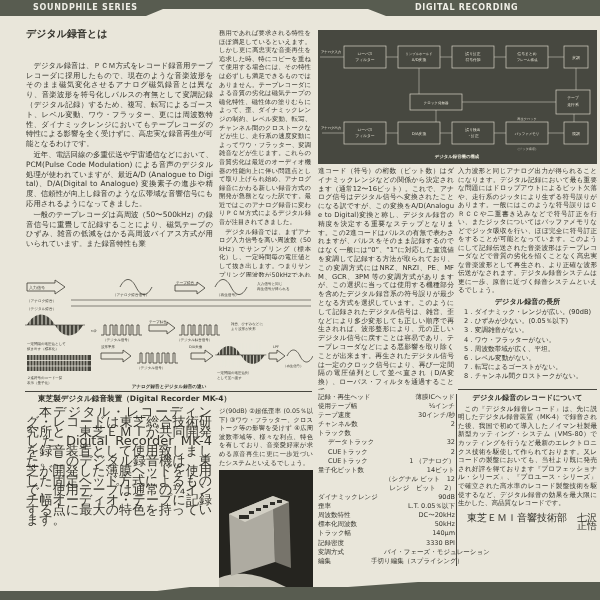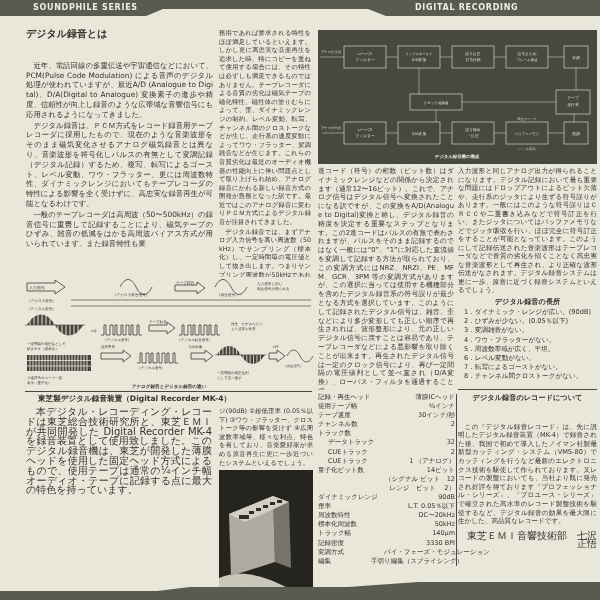--- a/index.html
+++ b/index.html
@@ -53,8 +53,8 @@
 
 <div class="col" id="col1">
   <h3>デジタル録音とは</h3>
+  <p>デジタル録音は、ＰＣＭ方式をレコード録音用テープレコーダに採用したもので、現在のような音楽波形をそのまま磁気変化させるアナログ磁気録音とは異なり、音楽波形を符号化しパルスの有無として変調記録（デジタル記録）するため、複写、転写によるゴースト、レベル変動、ワウ・フラッター、更には周波数特性、ダイナミックレンジにおいてもテープレコーダの特性による影響を全く受けずに、高忠実な録音再生が可能となるわけです。</p>
   <p>近年、電話回線の多重伝送や宇宙通信などにおいて、PCM(Pulse Code Modulation) による音声のデジタル処理が使われていますが、最近A/D (Analogue to Digital)、D/A(Digital to Analogue) 変換素子の進歩や精度、信頼性が向上し録音のような広帯域な音響信号にも応用されるようになってきました。</p>
-  <p>デジタル録音は、ＰＣＭ方式をレコード録音用テープレコーダに採用したもので、現在のような音楽波形をそのまま磁気変化させるアナログ磁気録音とは異なり、音楽波形を符号化しパルスの有無として変調記録（デジタル記録）するため、複写、転写によるゴースト、レベル変動、ワウ・フラッター、更には周波数特性、ダイナミックレンジにおいてもテープレコーダの特性による影響を全く受けずに、高忠実な録音再生が可能となるわけです。</p>
   <p>一般のテープレコーダは高周波（50〜500kHz）の録音信号に重畳して記録することにより、磁気テープのひずみ、雑音の低減をはかる高周波バイアス方式が用いられています。また録音特性も業</p>
 </div>
 

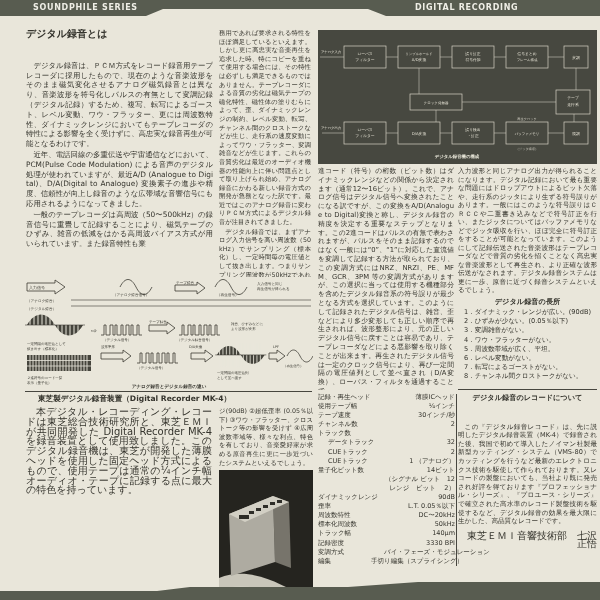--- a/index.html
+++ b/index.html
@@ -40,7 +40,7 @@
   .srow{display:flex;justify-content:space-between;line-height:9.1px;white-space:nowrap;gap:40px;}
   .srow .ind{padding-left:10px;}
   #recsec{position:absolute;left:458px;top:393px;width:139px;font-size:6.6px;line-height:8.6px;text-align:justify;word-break:break-all;}
-  #recsec h3{margin:1px 0 20px;font-size:7.2px;text-align:center;}
+  #recsec h3{margin:1px 0 2px;font-size:7.2px;text-align:center;}
   #recsec p{margin:0 0 1px;text-indent:1em;}
   #recsec .credit{text-indent:0;text-align:right;margin-top:6px;font-size:10px;}
 </style>

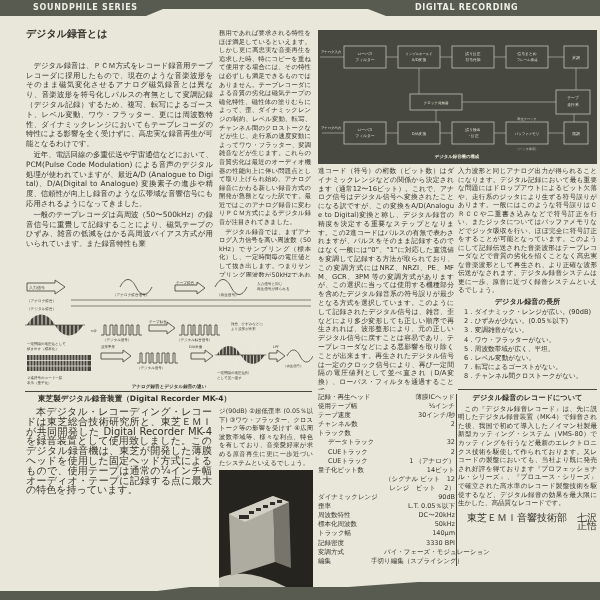--- a/index.html
+++ b/index.html
@@ -33,7 +33,7 @@
   #rec{position:absolute;left:26px;top:394px;width:287px;}
   #rec h3{margin:0 12px 3px;font-size:7.6px;}
   .rec-flex{display:flex;gap:7px;}
-  .rec-a{width:186px;height:184px;overflow:hidden;font-size:10px;line-height:9.8px;text-align:justify;word-break:break-all;}
+  .rec-a{width:186px;height:184px;overflow:hidden;font-size:13px;line-height:9.8px;text-align:justify;word-break:break-all;}
   .rec-a p,.rec-b p{margin:0 0 1px;text-indent:1em;}
   .rec-b{width:94px;font-size:6.3px;line-height:8.6px;text-align:justify;word-break:break-all;}
   #spec{position:absolute;left:318px;top:393px;width:137px;font-size:6.5px;}

